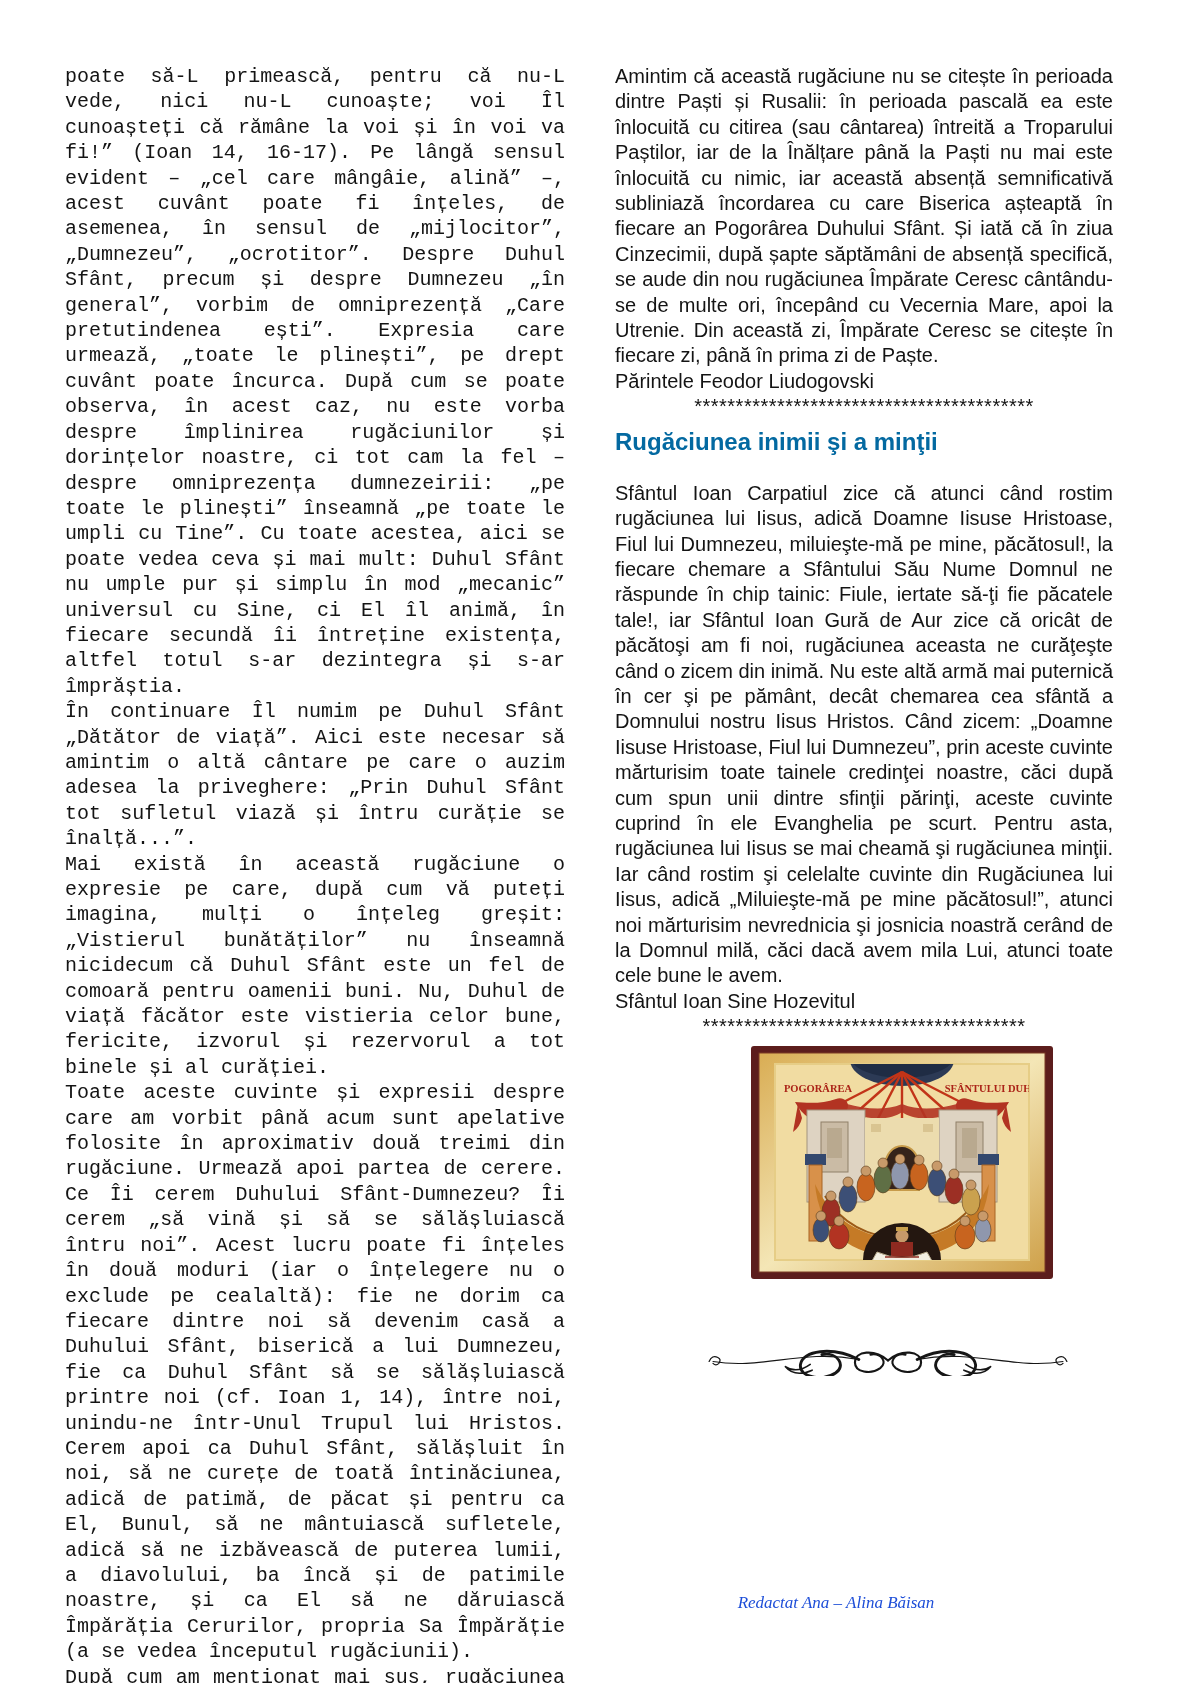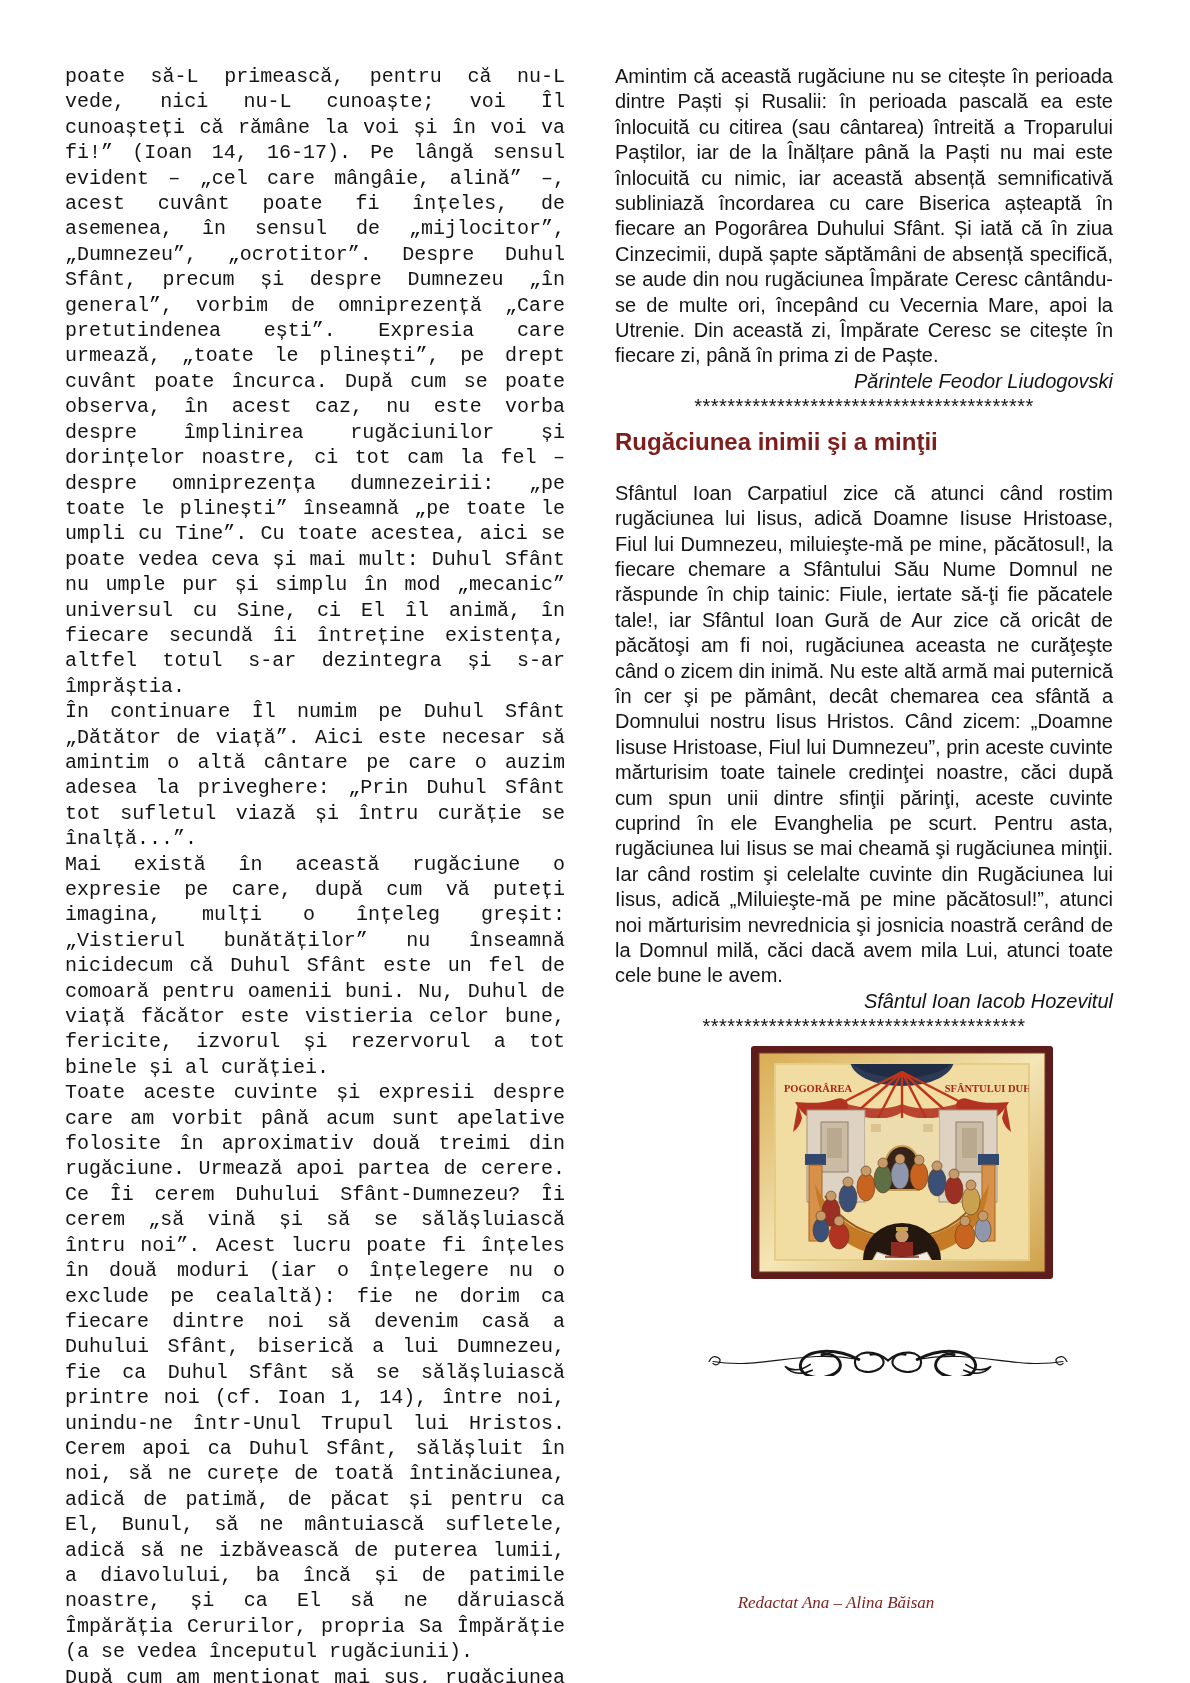--- a/index.html
+++ b/index.html
@@ -20,7 +20,7 @@
   .col-right { left:615px; width:498px; }
   .para { margin:0; text-align:justify; }
   .attribution {
-    margin:0; font-style:italic; text-align:right;
+    margin:0; text-align:left;
   }
   .separator {
     margin:0; text-align:center; white-space:nowrap; overflow:hidden;

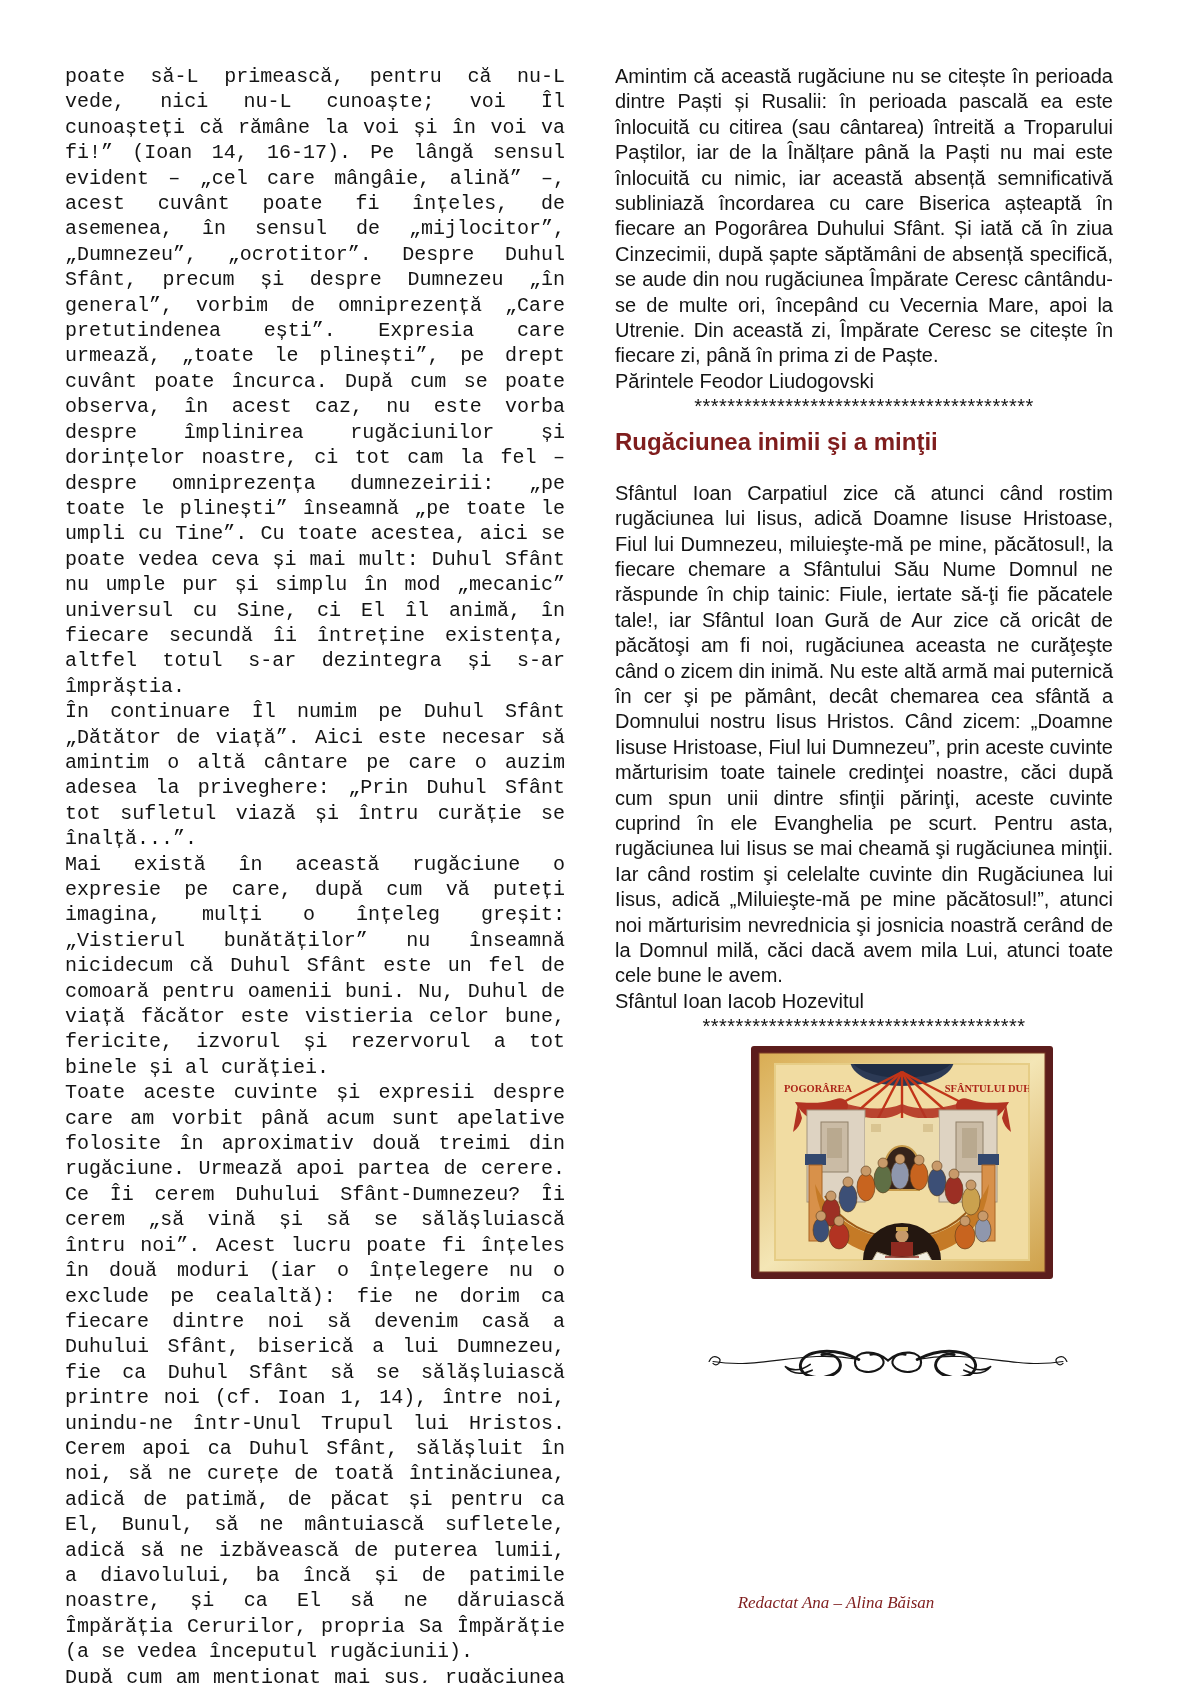--- a/index.html
+++ b/index.html
@@ -76,7 +76,7 @@
   <p class="para">Amintim că această rugăciune nu se citește în perioada dintre Paști și Rusalii: în perioada pascală ea este înlocuită cu citirea (sau cântarea) întreită a Troparului Paștilor, iar de la Înălțare până la Paști nu mai este înlocuită cu nimic, iar această absență semnificativă subliniază încordarea cu care Biserica așteaptă în fiecare an Pogorârea Duhului Sfânt. Și iată că în ziua Cinzecimii, după șapte săptămâni de absență specifică, se aude din nou rugăciunea Împărate Ceresc cântându-se de multe ori, începând cu Vecernia Mare, apoi la Utrenie. Din această zi, Împărate Ceresc se citește în fiecare zi, până în prima zi de Paște.</p>
   <p class="attribution">Părintele Feodor Liudogovski</p>
   <p class="separator">*****************************************</p>
-  <h2 class="section-heading" style="color: #7f1d1d;">Rugăciunea inimii şi a minţii</h2>
+  <h2 class="section-heading" style="color: #0369a1;">Rugăciunea inimii şi a minţii</h2>
   <p class="para">Sfântul Ioan Carpatiul zice că atunci când rostim rugăciunea lui Iisus, adică Doamne Iisuse Hristoase, Fiul lui Dumnezeu, miluieşte-mă pe mine, păcătosul!, la fiecare chemare a Sfântului Său Nume Domnul ne răspunde în chip tainic: Fiule, iertate să-ţi fie păcatele tale!, iar Sfântul Ioan Gură de Aur zice că oricât de păcătoşi am fi noi, rugăciunea aceasta ne curăţeşte când o zicem din inimă. Nu este altă armă mai puternică în cer şi pe pământ, decât chemarea cea sfântă a Domnului nostru Iisus Hristos. Când zicem: „Doamne Iisuse Hristoase, Fiul lui Dumnezeu”, prin aceste cuvinte mărturisim toate tainele credinţei noastre, căci după cum spun unii dintre sfinţii părinţi, aceste cuvinte cuprind în ele Evanghelia pe scurt. Pentru asta, rugăciunea lui Iisus se mai cheamă şi rugăciunea minţii. Iar când rostim şi celelalte cuvinte din Rugăciunea lui Iisus, adică „Miluieşte-mă pe mine păcătosul!”, atunci noi mărturisim nevrednicia şi josnicia noastră cerând de la Domnul milă, căci dacă avem mila Lui, atunci toate cele bune le avem.</p>
   <p class="attribution">Sfântul Ioan Iacob Hozevitul</p>
   <p class="separator">***************************************</p>

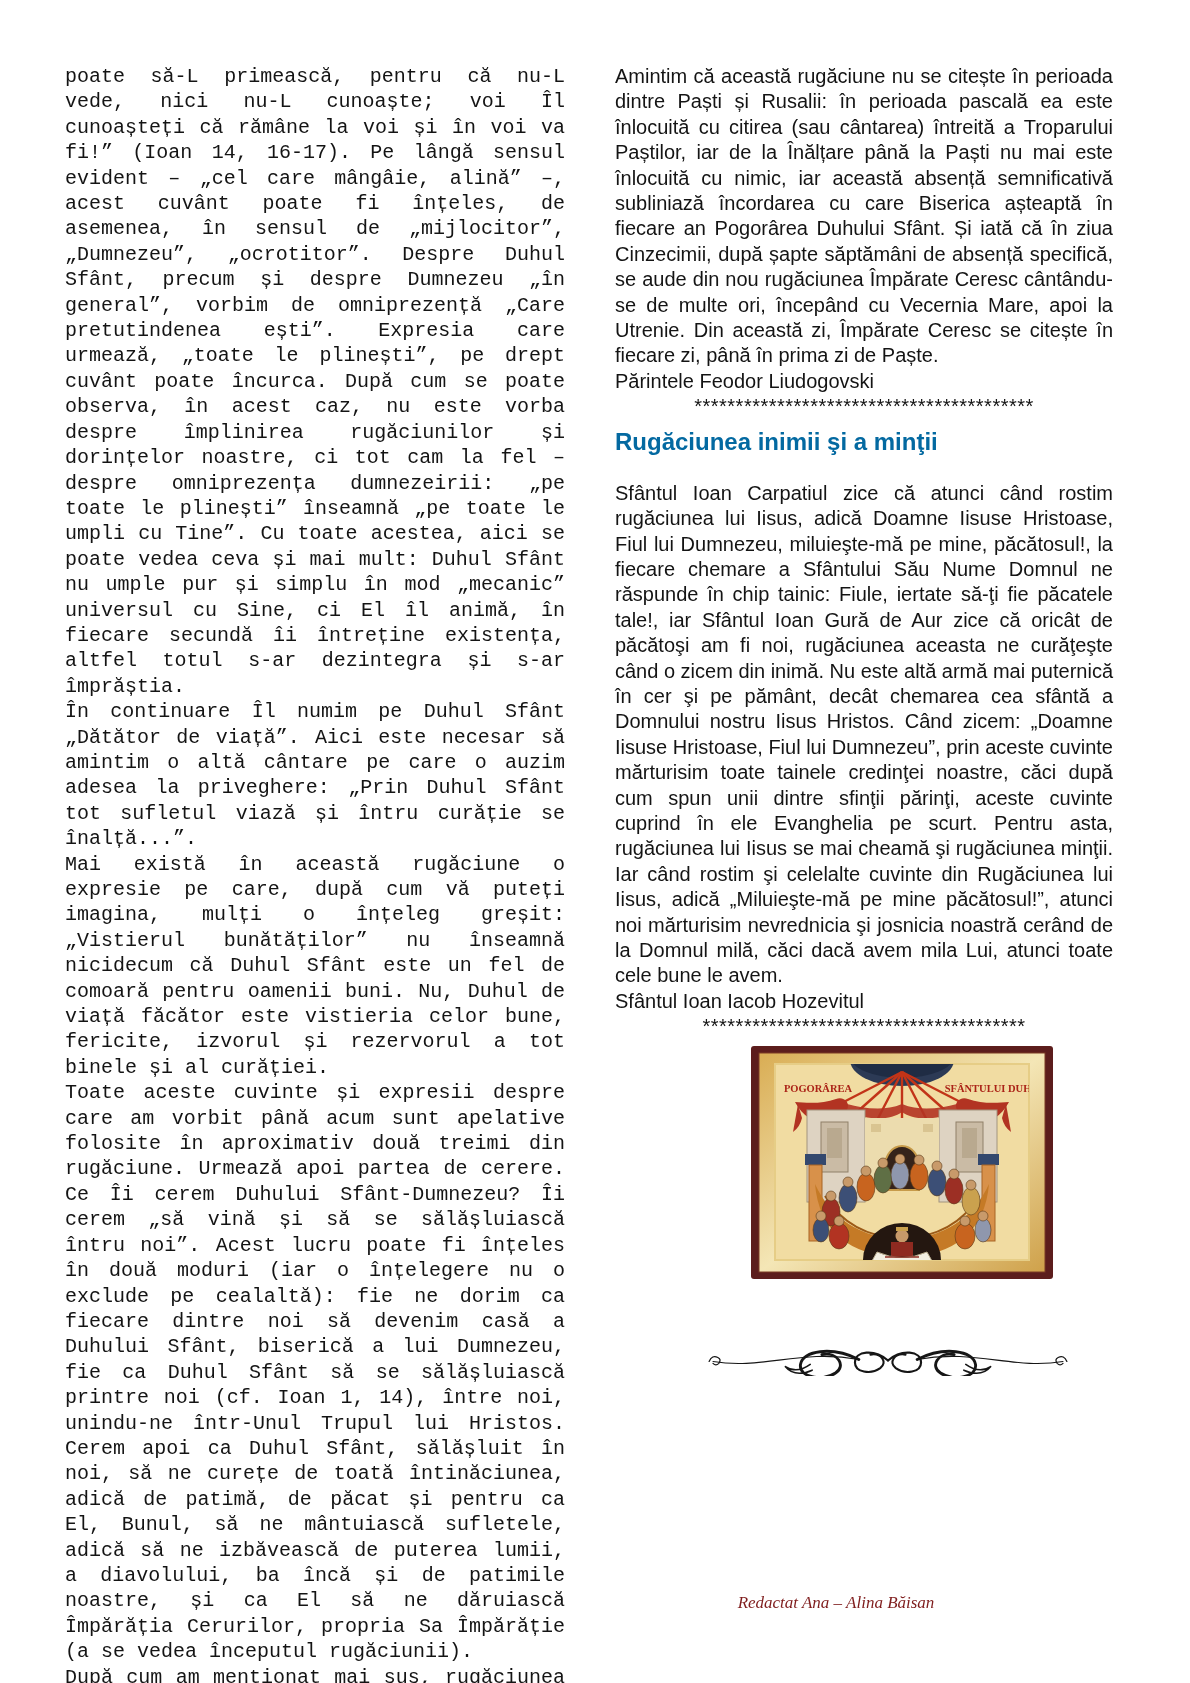--- a/index.html
+++ b/index.html
@@ -78,7 +78,7 @@
   <p class="separator">*****************************************</p>
   <h2 class="section-heading" style="color: #0369a1;">Rugăciunea inimii şi a minţii</h2>
   <p class="para">Sfântul Ioan Carpatiul zice că atunci când rostim rugăciunea lui Iisus, adică Doamne Iisuse Hristoase, Fiul lui Dumnezeu, miluieşte-mă pe mine, păcătosul!, la fiecare chemare a Sfântului Său Nume Domnul ne răspunde în chip tainic: Fiule, iertate să-ţi fie păcatele tale!, iar Sfântul Ioan Gură de Aur zice că oricât de păcătoşi am fi noi, rugăciunea aceasta ne curăţeşte când o zicem din inimă. Nu este altă armă mai puternică în cer şi pe pământ, decât chemarea cea sfântă a Domnului nostru Iisus Hristos. Când zicem: „Doamne Iisuse Hristoase, Fiul lui Dumnezeu”, prin aceste cuvinte mărturisim toate tainele credinţei noastre, căci după cum spun unii dintre sfinţii părinţi, aceste cuvinte cuprind în ele Evanghelia pe scurt. Pentru asta, rugăciunea lui Iisus se mai cheamă şi rugăciunea minţii. Iar când rostim şi celelalte cuvinte din Rugăciunea lui Iisus, adică „Miluieşte-mă pe mine păcătosul!”, atunci noi mărturisim nevrednicia şi josnicia noastră cerând de la Domnul milă, căci dacă avem mila Lui, atunci toate cele bune le avem.</p>
-  <p class="attribution">Sfântul Ioan Iacob Hozevitul</p>
+  <p class="attribution">Sfântul Ioan Sine Hozevitul</p>
   <p class="separator">***************************************</p>
 
   <div class="icon-wrap">

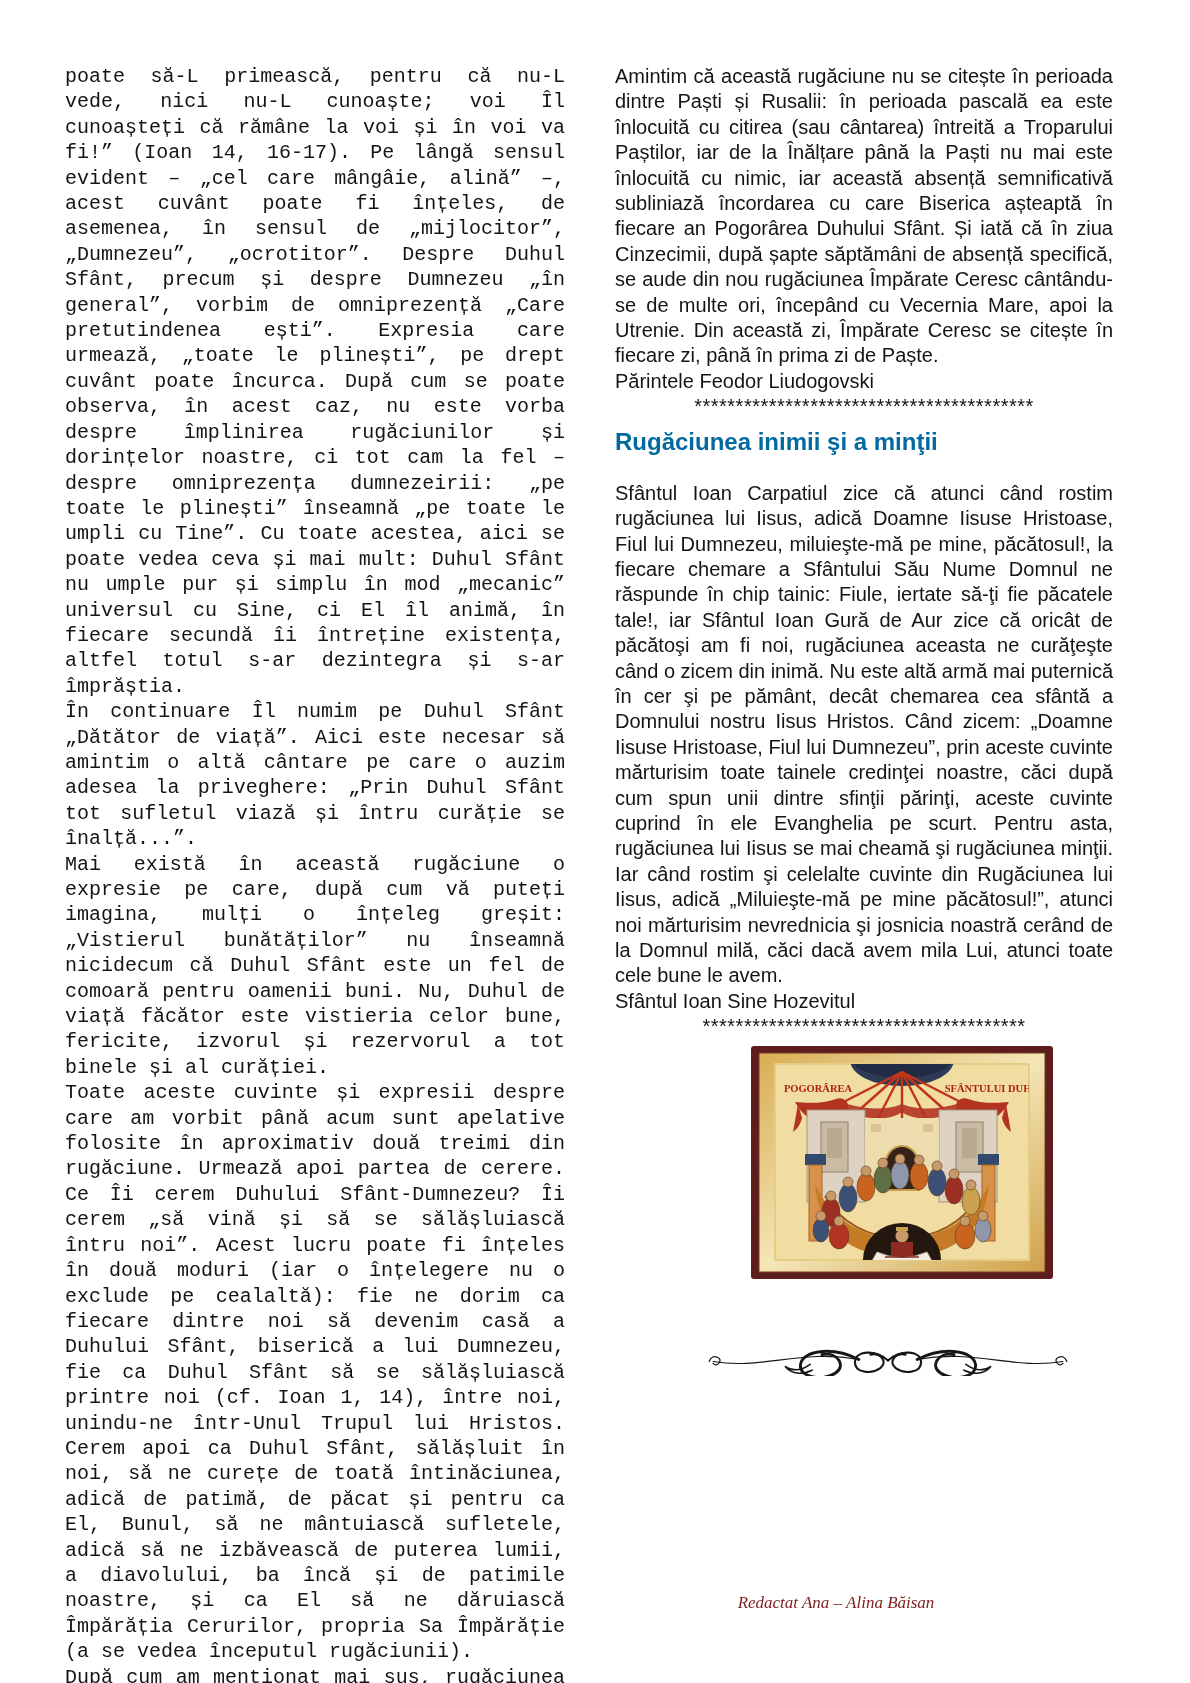--- a/index.html
+++ b/index.html
@@ -40,7 +40,7 @@
   .page-footer {
     position:absolute; top:1593px; left:587px; width:498px;
     font-family:"Liberation Serif", "DejaVu Serif", serif;
-    font-style:italic; font-size:17px; color:#7f1d1d;
+    font-style:italic; font-size:17px; color:#1d4ed8;
     text-align:center;
   }
   svg { display:block; }

